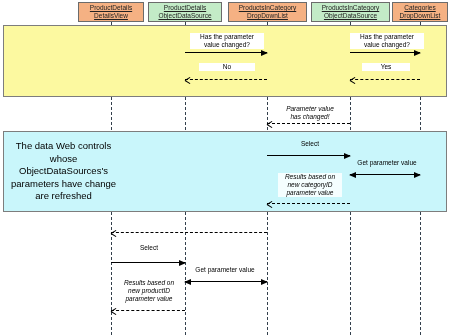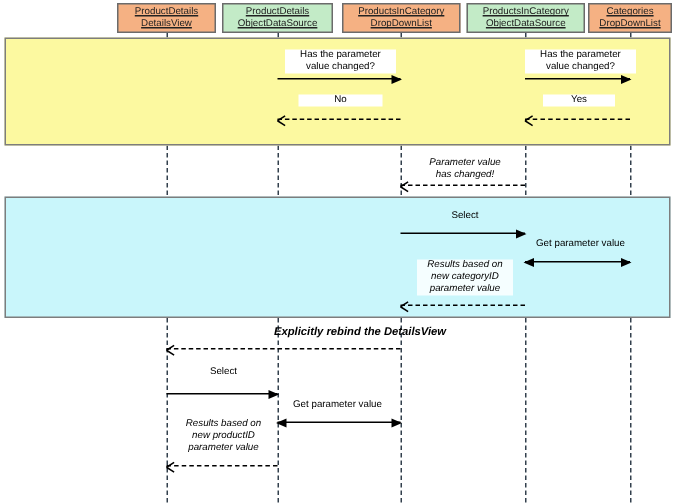--- a/index.html
+++ b/index.html
@@ -130,6 +130,7 @@
 
   <div class="band band-cyan" style="top:131px;height:81px;"></div>
 
+  <div class="band-note" style="top:140px;">The data Web controls whose ObjectDataSources's parameters have change are refreshed</div>
 
   <div class="msg-label plain" style="left:281px;top:140px;width:56px;">Select</div>
   <div class="msg" style="left:267px;top:155px;width:83px;">

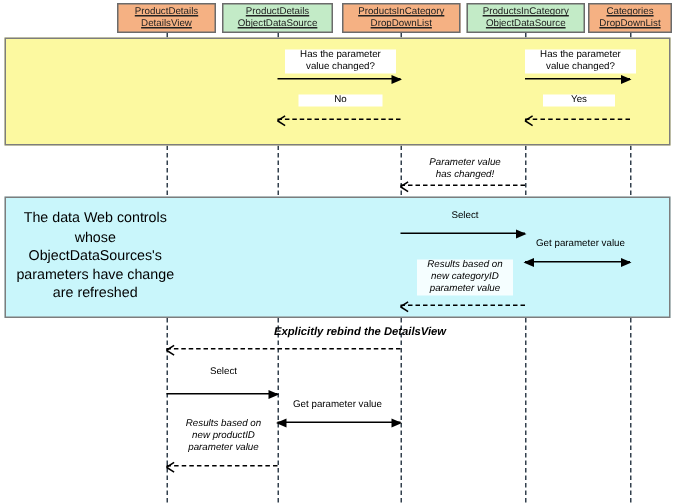--- a/index.html
+++ b/index.html
@@ -150,7 +150,6 @@
     <i class="arrow-open-l"></i>
   </div>
 
-  <div class="msg-label bolditalic" style="left:129px;top:217px;width:220px;">Explicitly rebind the DetailsView</div>
   <div class="msg dashed" style="left:111px;top:232px;width:156px;">
     <i class="arrow-open-l"></i>
   </div>

